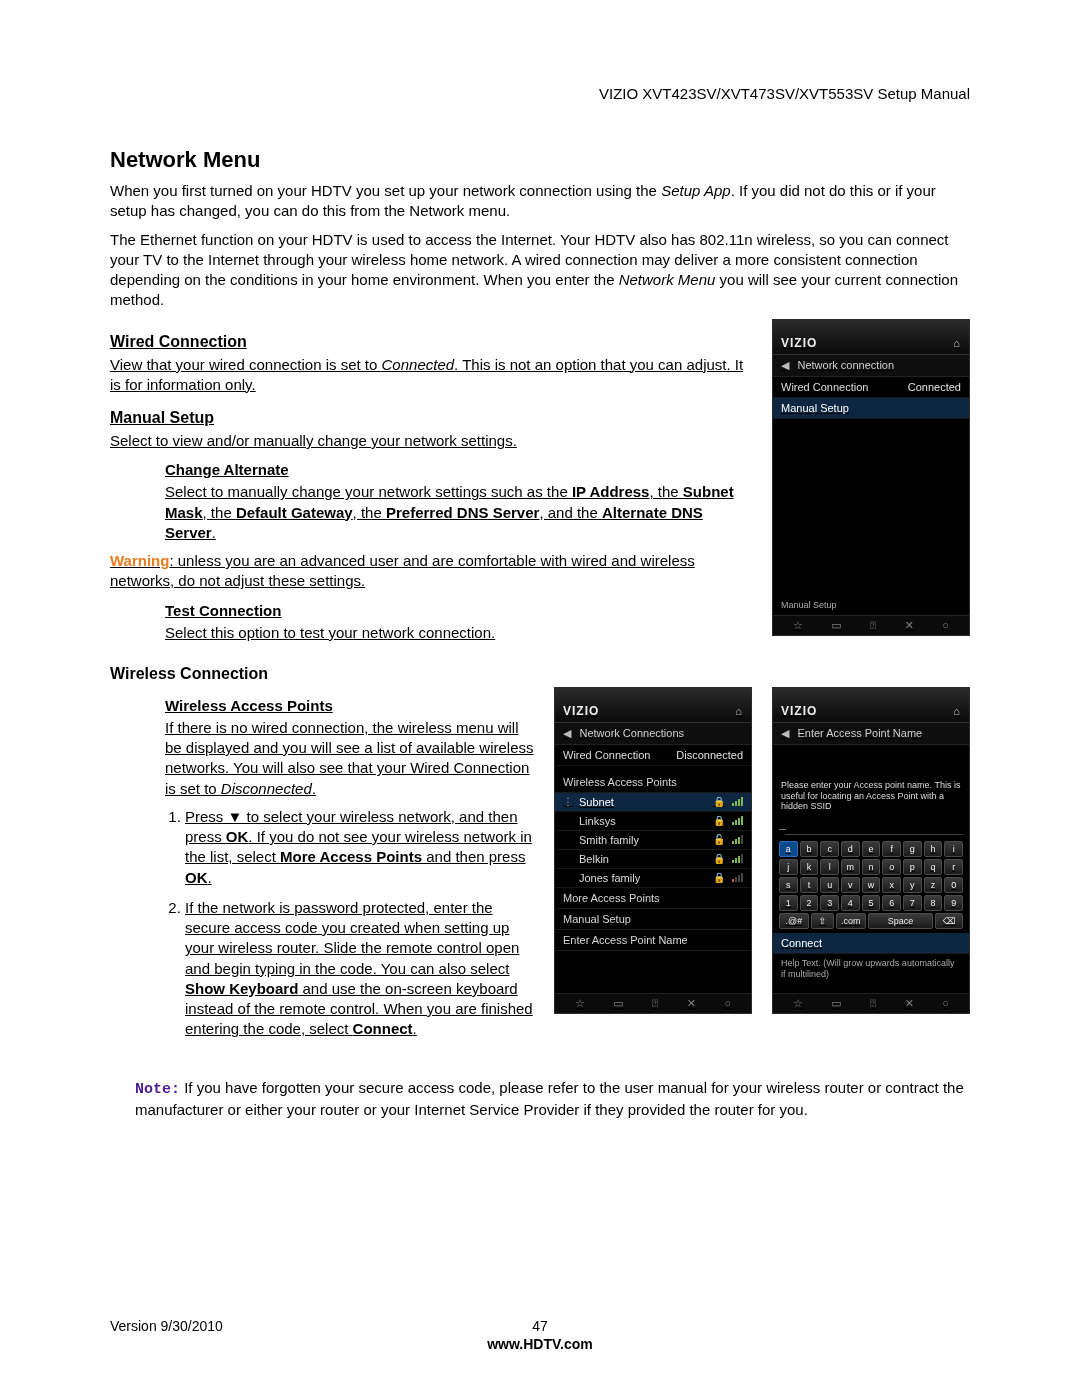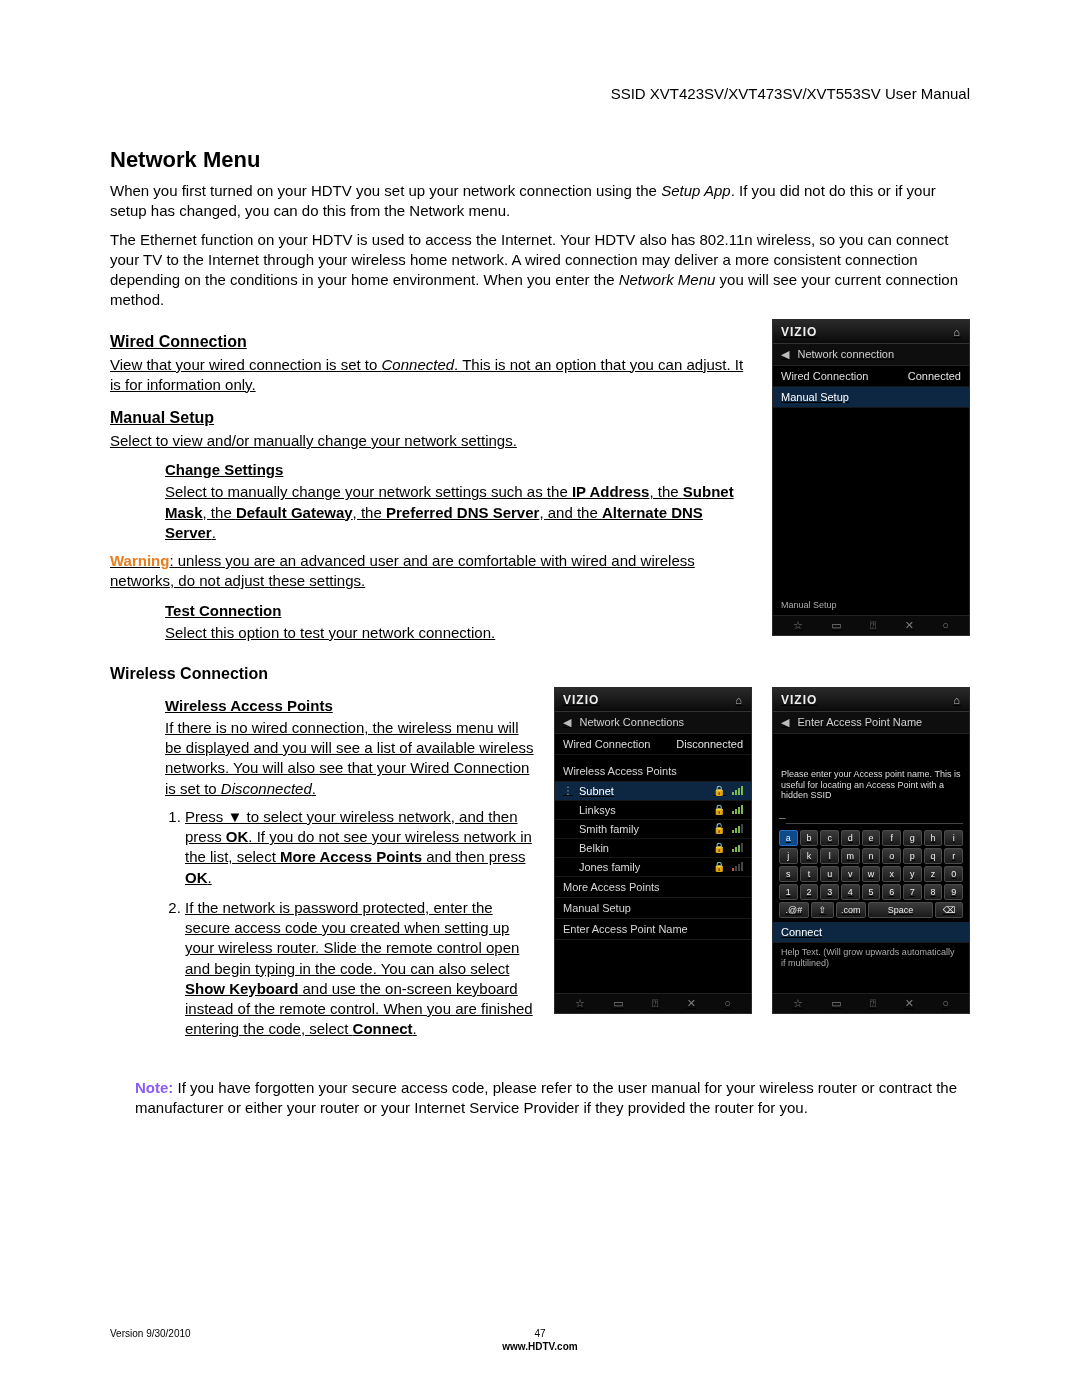--- a/index.html
+++ b/index.html
@@ -208,7 +208,7 @@
 <body>
 
 <div class="page">
-  <div class="header-right">SSID XVT423SV/XVT473SV/XVT553SV User Manual</div>
+  <div class="header-right">VIZIO XVT423SV/XVT473SV/XVT553SV Setup Manual</div>
 
   <h1>Network Menu</h1>
 

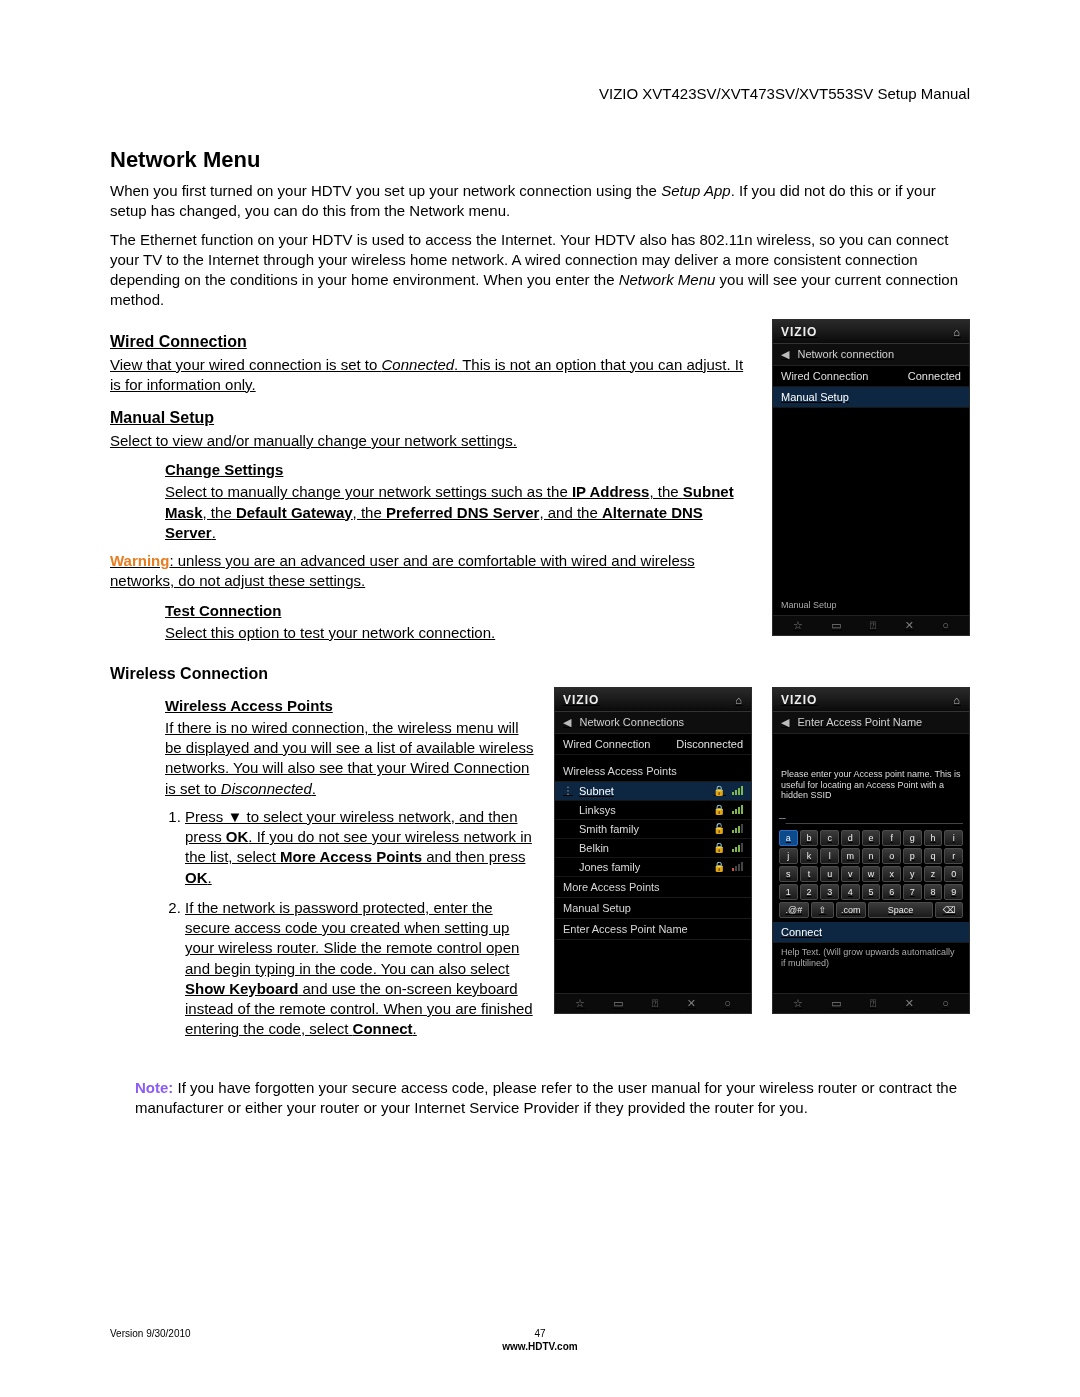--- a/index.html
+++ b/index.html
@@ -73,7 +73,7 @@
   .panel-med  { height: 325px; }
   .p-head {
     background: linear-gradient(#2a2a2a,#0a0a0a);
-    padding: 5px 8px 4px 8px;
+    padding: 16px 8px 4px 8px;
     display: flex;
     justify-content: space-between;
     align-items: center;

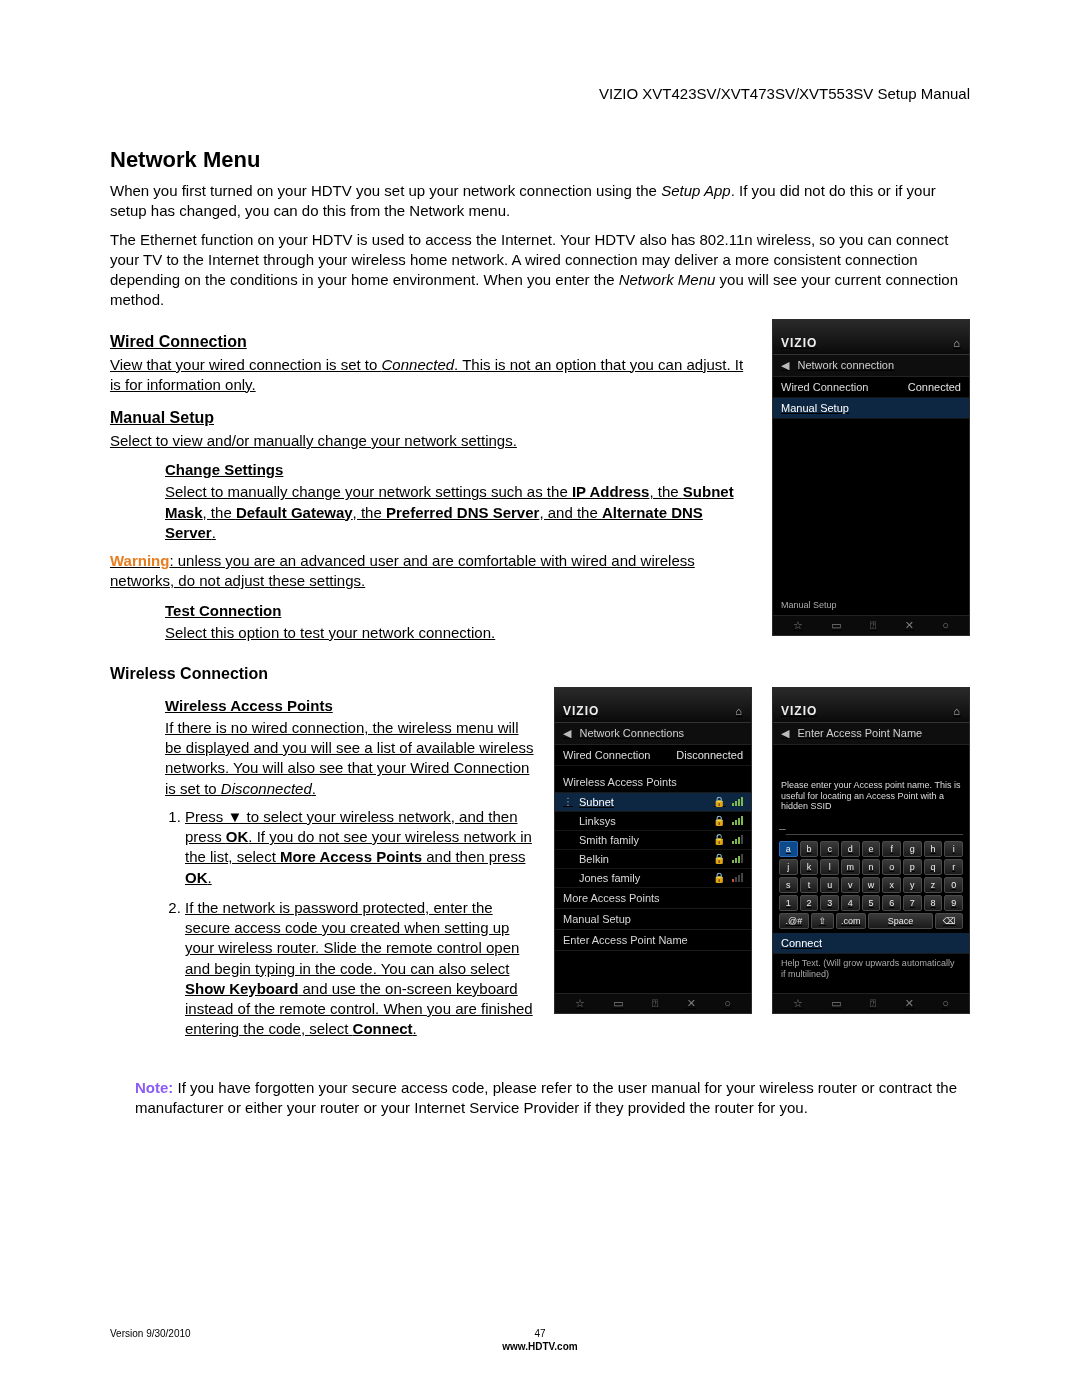--- a/index.html
+++ b/index.html
@@ -229,7 +229,7 @@
       <h2>Manual Setup</h2>
       <p>Select to view and/or manually change your network settings.</p>
 
-      <h3 class="indent1">Change Settings</h3>
+      <h3 class="indent1">Change Alternate</h3>
       <p class="indent1">
         <span>Select to manually change your network settings such as the </span><span class="bold">IP Address</span><span>, the </span><span class="bold">Subnet Mask</span><span>, the </span><span class="bold">Default Gateway</span><span>, the </span><span class="bold">Preferred DNS Server</span><span>, and the </span><span class="bold">Alternate DNS Server</span><span>.</span>
       </p>

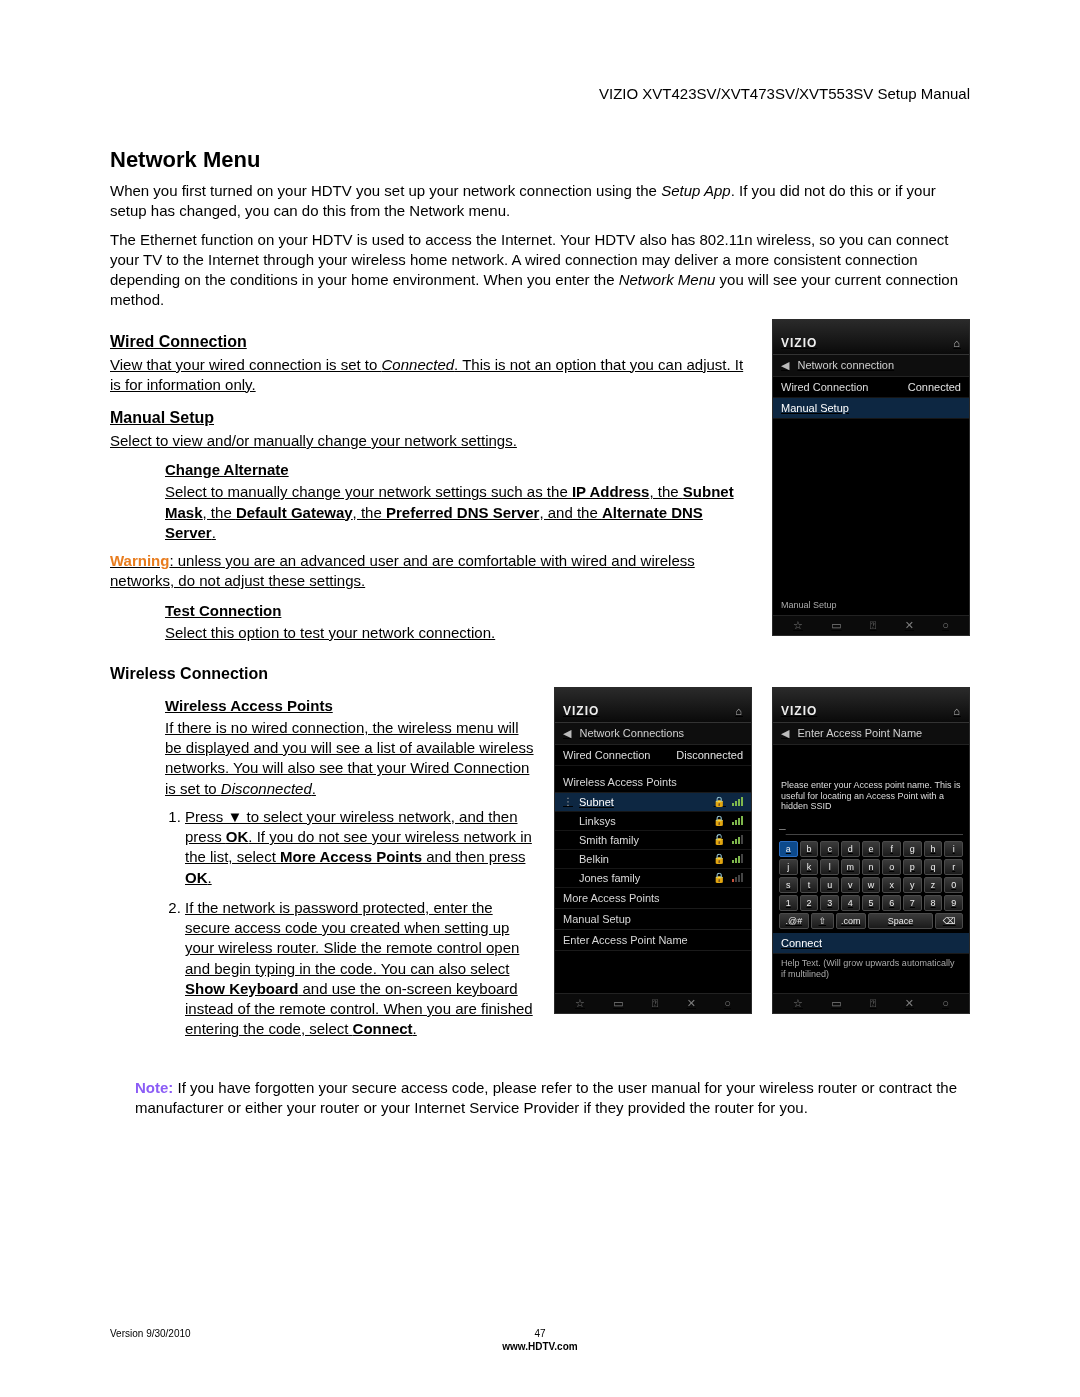--- a/index.html
+++ b/index.html
@@ -44,7 +44,7 @@
   .ital { font-style: italic; }
   .bold { font-weight: bold; text-align: center; }
   .warn { color: #e87c1e; font-weight: bold; }
-  .note { color: #8b5cf6; font-weight: bold; }
+  .note { color: #4c1d95; font-weight: bold; font-family: Liberation Mono, monospace; }
   .layout {
     display: flex;
     gap: 20px;

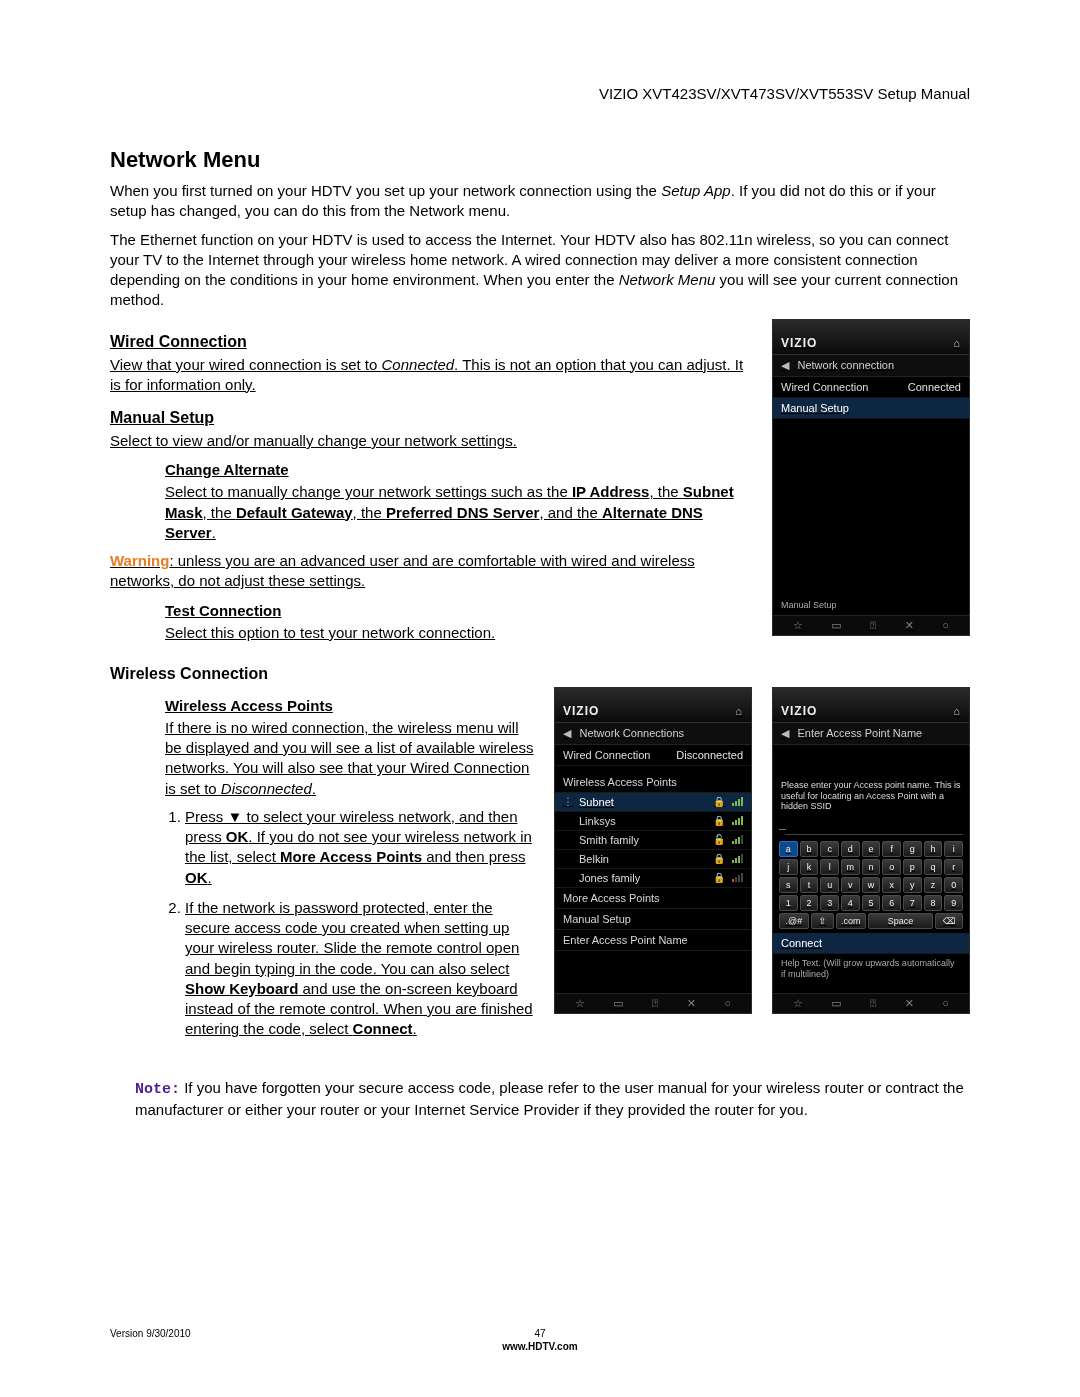--- a/index.html
+++ b/index.html
@@ -190,7 +190,7 @@
     left: 110px;
     right: 110px;
     text-align: center;
-    font-size: 10px;
+    font-size: 14px;
   }
   .footer .ver { position: absolute; left: 0; }
   .footer .pg  { }

